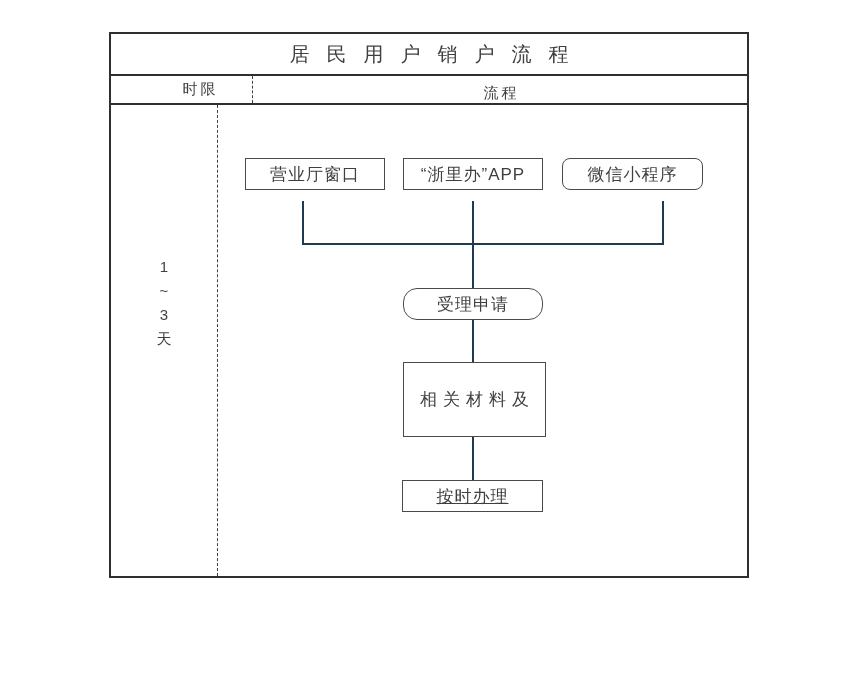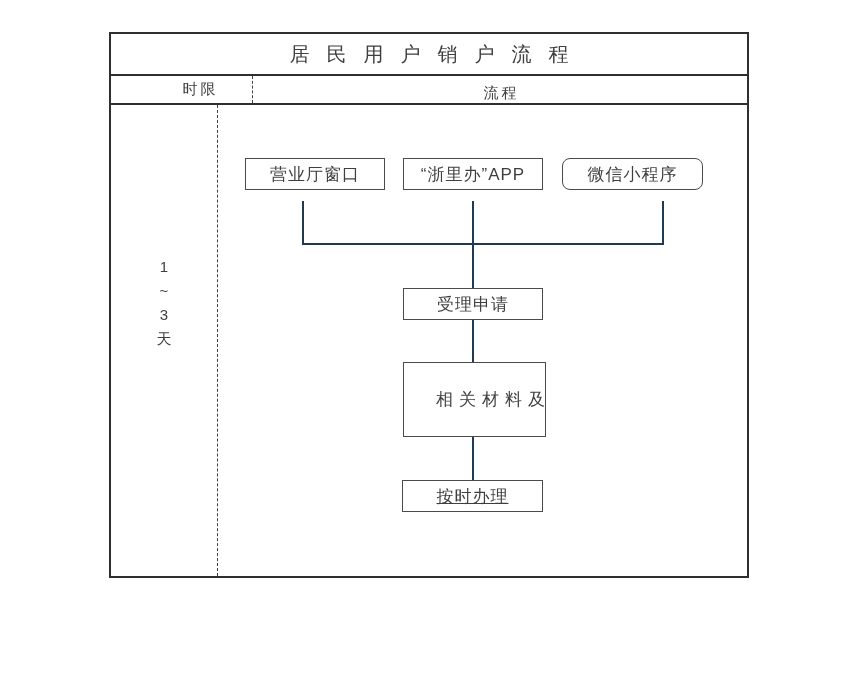--- a/index.html
+++ b/index.html
@@ -94,7 +94,7 @@
   .fbox-hall     { left: 245px; top: 158px; width: 140px; height: 32px; }
   .fbox-app      { left: 403px; top: 158px; width: 140px; height: 32px; }
   .fbox-wechat   { left: 562px; top: 158px; width: 141px; height: 32px; border-radius: 8px; }
-  .fbox-accept   { left: 403px; top: 288px; width: 140px; height: 32px; }
+  .fbox-accept   { left: 403px; top: 288px; width: 140px; height: 32px; border-radius: 14px; }
   .fbox-material {
     left: 403px; top: 362px; width: 143px; height: 75px;
     flex-direction: column; justify-content: center; gap: 9px; align-items: flex-end;

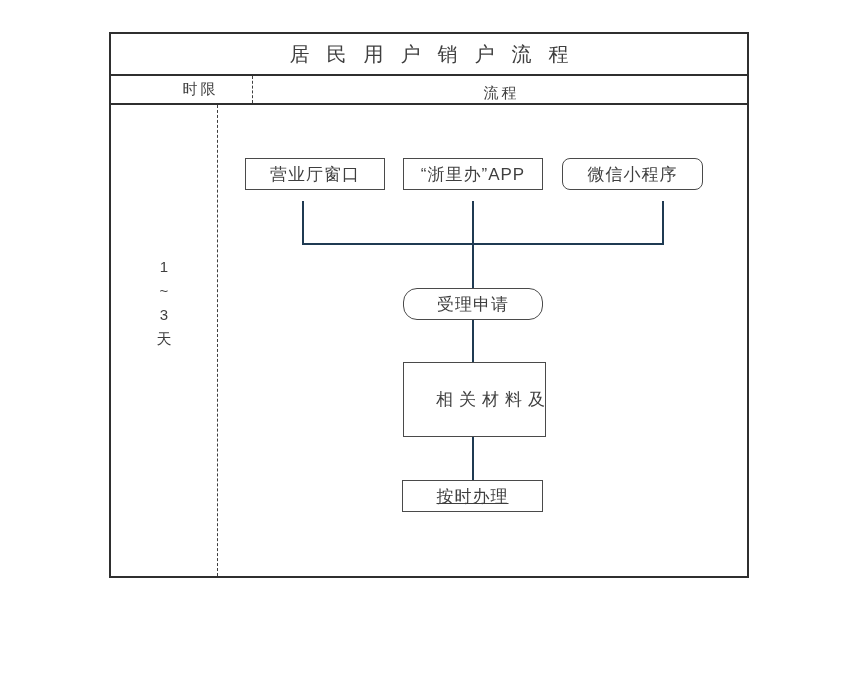--- a/index.html
+++ b/index.html
@@ -97,7 +97,7 @@
   .fbox-accept   { left: 403px; top: 288px; width: 140px; height: 32px; border-radius: 14px; }
   .fbox-material {
     left: 403px; top: 362px; width: 143px; height: 75px;
-    flex-direction: column; justify-content: center; gap: 9px; align-items: flex-end;
+    flex-direction: column; justify-content: center; gap: 9px;
   }
   .fbox-ontime   { left: 402px; top: 480px; width: 141px; height: 32px; text-decoration: underline; }
   .fbox-material .line1 { letter-spacing: 6px; margin-right: -6px; }

